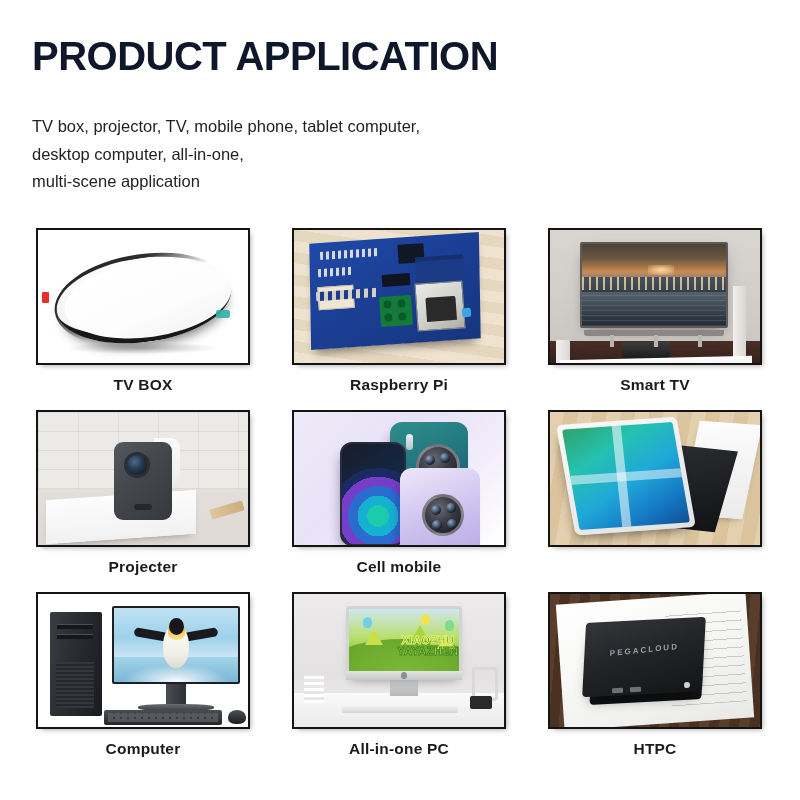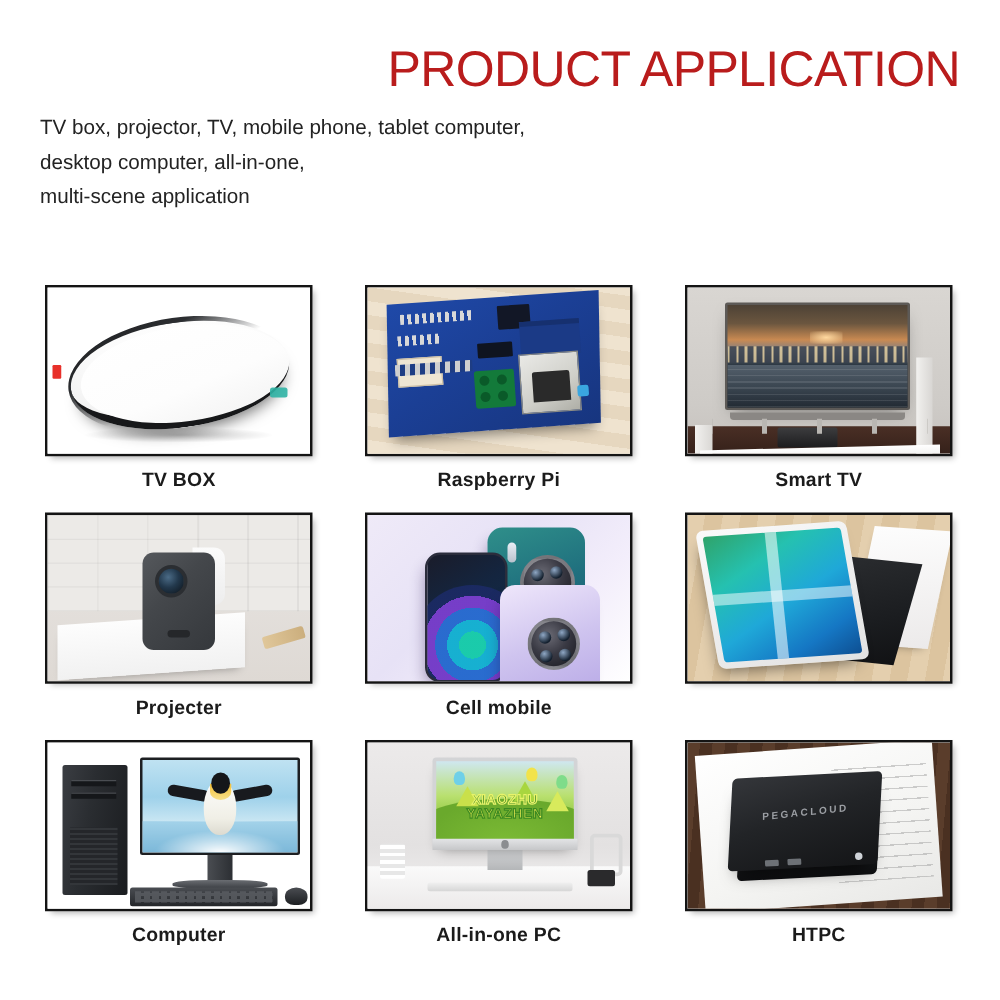--- a/index.html
+++ b/index.html
@@ -25,12 +25,11 @@
 
   .page-title {
     font-size: 40px;
-    font-weight: normal;
+    font-weight: bold;
     letter-spacing: -0.5px;
-    color: #b91c1c;
+    color: #0f172a;
     line-height: 1.02;
     white-space: nowrap;
-    text-align: right;
   }
 
   .subtitle {

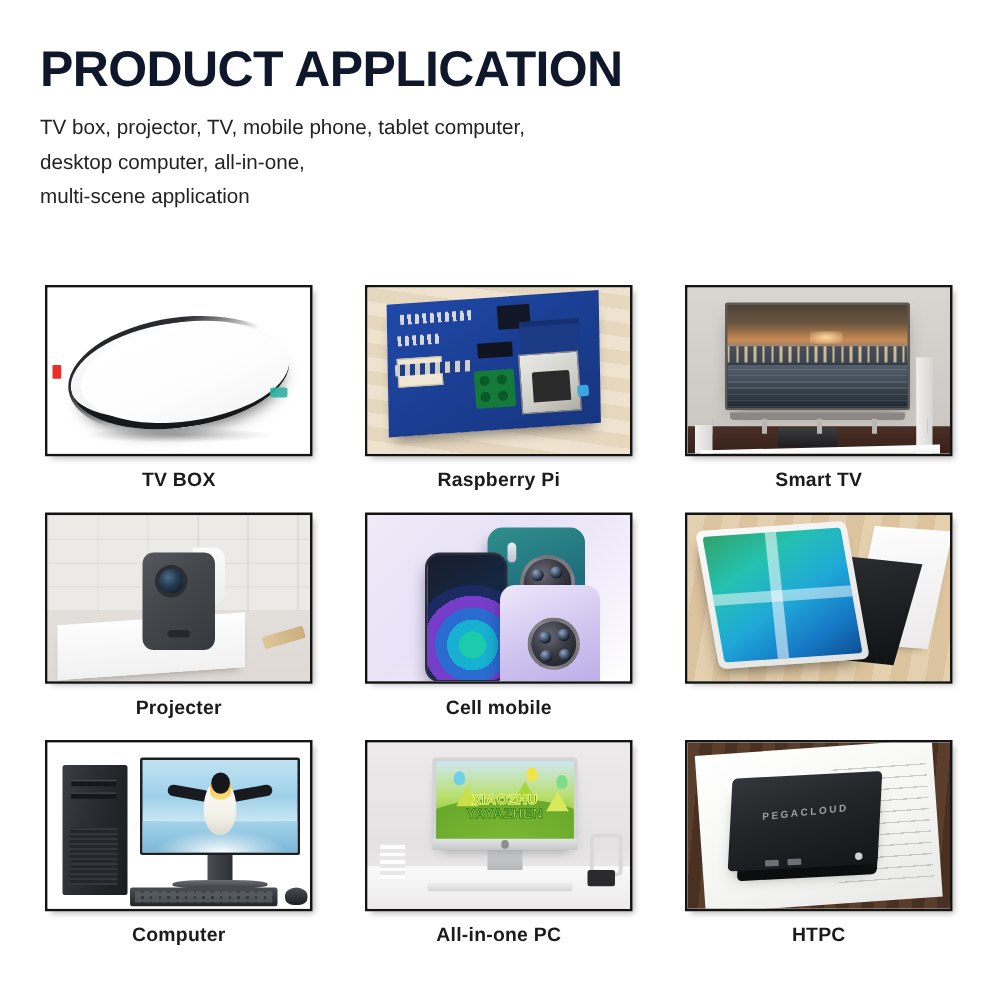--- a/index.html
+++ b/index.html
@@ -33,7 +33,7 @@
   }
 
   .subtitle {
-    margin-top: 12px;
+    margin-top: 36px;
     font-size: 16.5px;
     line-height: 1.68;
     color: #232323;

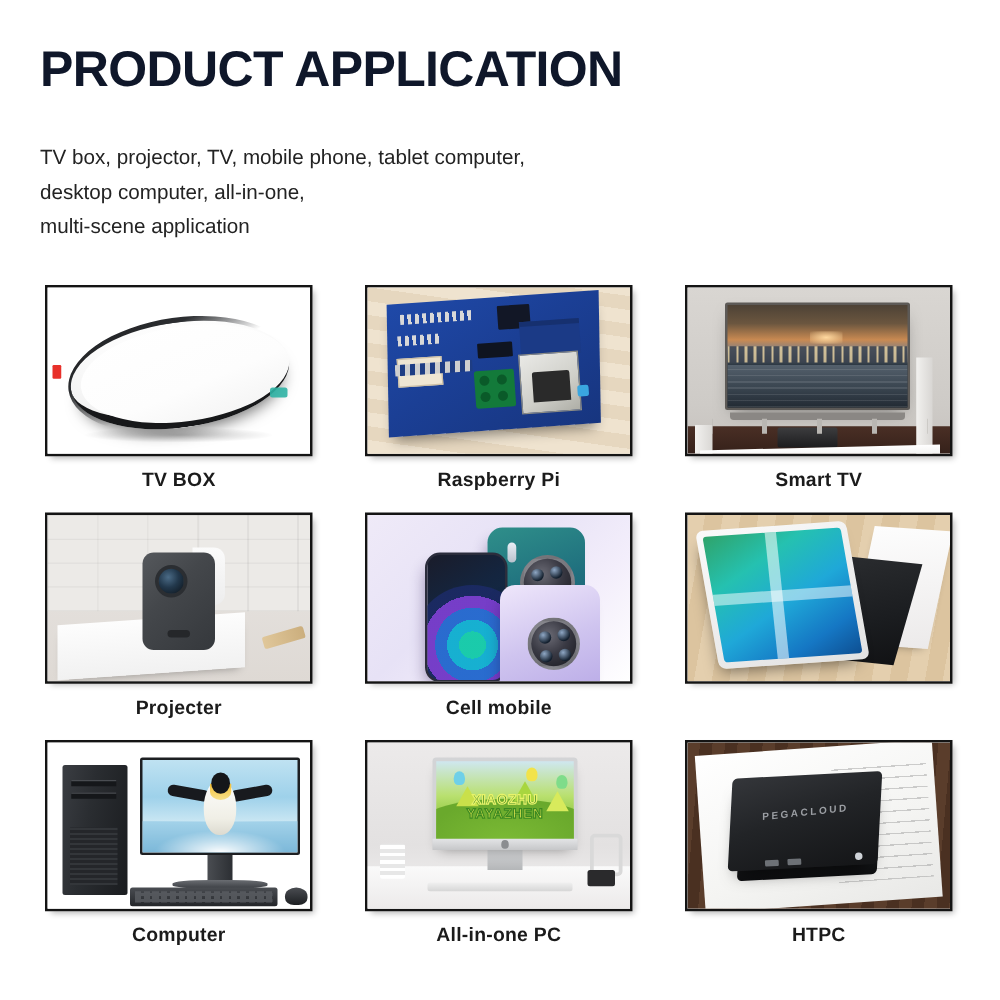--- a/index.html
+++ b/index.html
@@ -463,6 +463,7 @@
   .aio-screen {
     width:100%; height:66px; overflow:hidden; position:relative;
     background: linear-gradient(180deg,#cfe7f0 0%, #b9e06f 42%, #8ec63f 70%, #6fb030 100%);
+    padding-left: 24px;
   }
   .hill {
     position:absolute; bottom:0; left:-10%; width:120%; height:55%;

